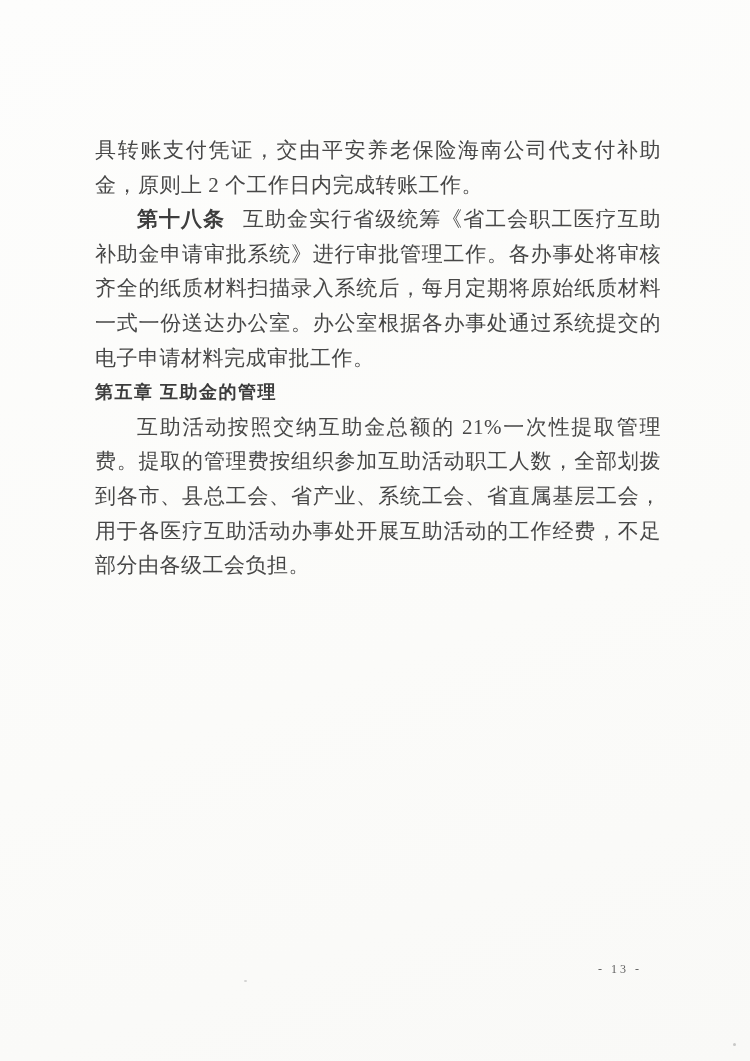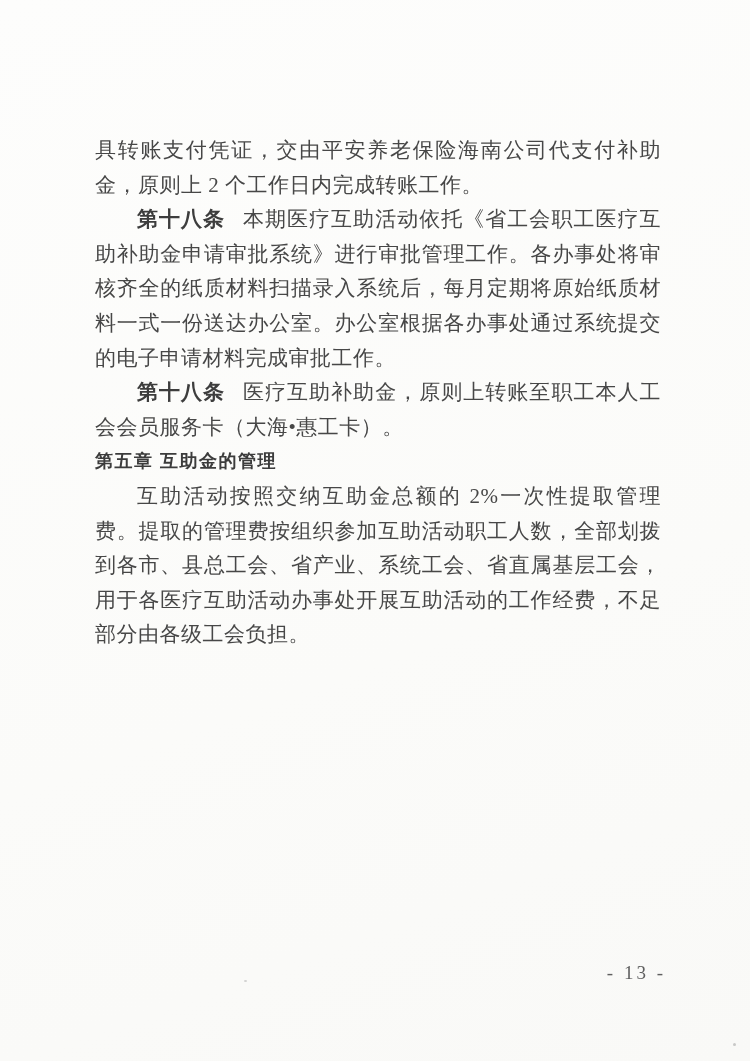--- a/index.html
+++ b/index.html
@@ -81,7 +81,7 @@
 
     <p class="para"><span>具转账支付凭证，交由平安养老保险海南公司代支付补助金，原则上 2 个工作日内完成转账工作。</span></p>
 
-    <p class="para indent"><span class="lead">第十八条</span><span>本期医疗互助活动依托《省工会职工医疗互助补助金申请审批系统》进行审批管理工作。各办事处将审核齐全的纸质材料扫描录入系统后，每月定期将原始纸质材料一式一份送达办公室。办公室根据各办事处通过系统提交的电子申请材料完成审批工作。</span></p>
+    <p class="para indent"><span class="lead">第十八条</span><span>互助金实行省级统筹《省工会职工医疗互助补助金申请审批系统》进行审批管理工作。各办事处将审核齐全的纸质材料扫描录入系统后，每月定期将原始纸质材料一式一份送达办公室。办公室根据各办事处通过系统提交的电子申请材料完成审批工作。</span></p>
 
     <p class="para indent"><span class="lead">第十八条</span><span>医疗互助补助金，原则上转账至职工本人工会会员服务卡（大海•惠工卡）。</span></p>
 

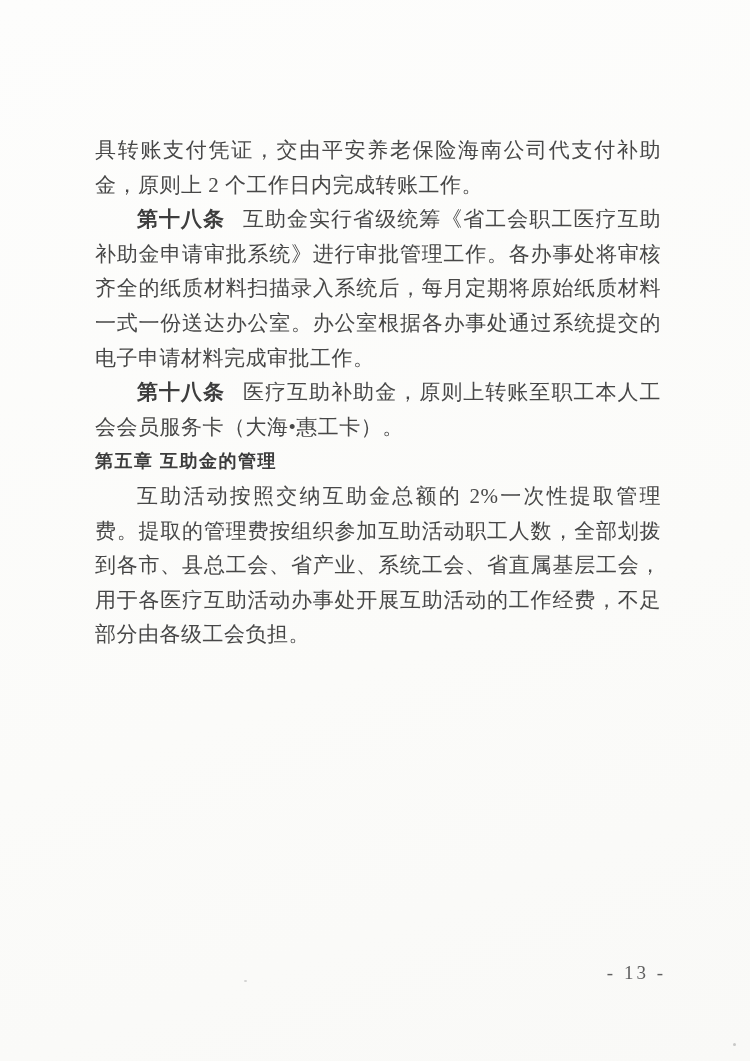--- a/index.html
+++ b/index.html
@@ -83,7 +83,6 @@
 
     <p class="para indent"><span class="lead">第十八条</span><span>互助金实行省级统筹《省工会职工医疗互助补助金申请审批系统》进行审批管理工作。各办事处将审核齐全的纸质材料扫描录入系统后，每月定期将原始纸质材料一式一份送达办公室。办公室根据各办事处通过系统提交的电子申请材料完成审批工作。</span></p>
 
-    <p class="para indent"><span class="lead">第十八条</span><span>医疗互助补助金，原则上转账至职工本人工会会员服务卡（大海•惠工卡）。</span></p>
 
     <h2 class="chapter">第五章 互助金的管理</h2>
 

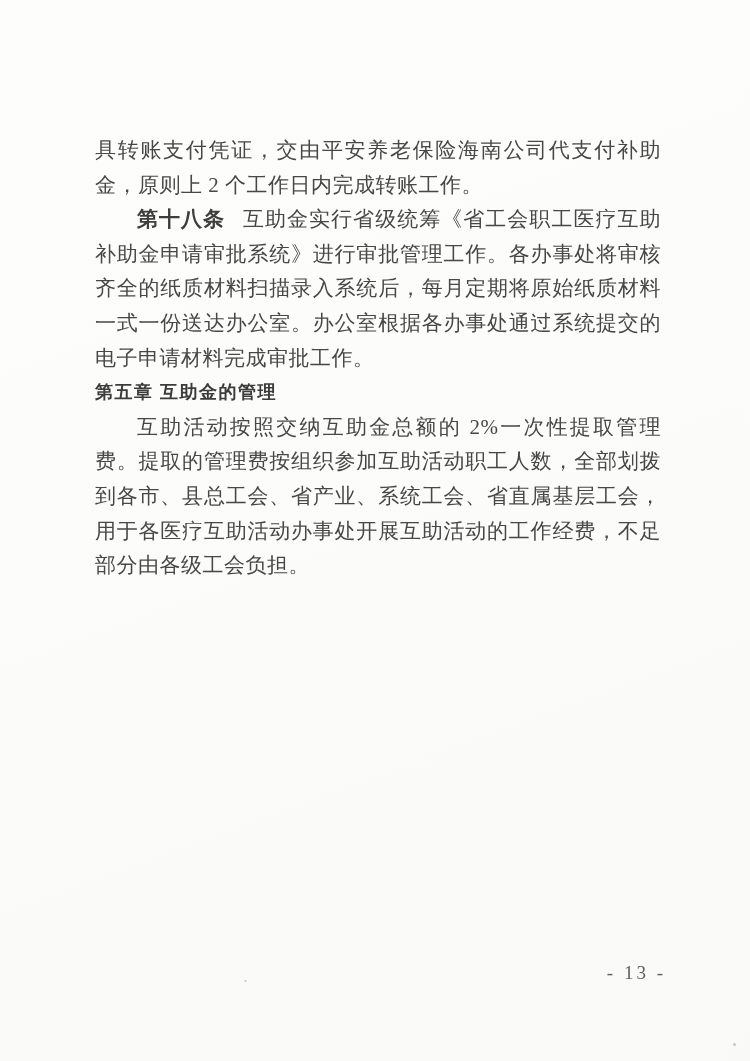--- a/index.html
+++ b/index.html
@@ -88,7 +88,7 @@
 
 
 
-    <p class="para indent"><span>互助活动按照交纳互助金总额的 2%一次性提取管理费。提取的管理费按组织参加互助活动职工人数，全部划拨到各市、县总工会、省产业、系统工会、省直属基层工会，用于各医疗互助活动办事处开展互助活动的工作经费，不足部分由各级工会负担。</span></p>
+    <p class="para indent"><span>互助活动按照交纳互助金总额的 21%一次性提取管理费。提取的管理费按组织参加互助活动职工人数，全部划拨到各市、县总工会、省产业、系统工会、省直属基层工会，用于各医疗互助活动办事处开展互助活动的工作经费，不足部分由各级工会负担。</span></p>
 
 
   </div>

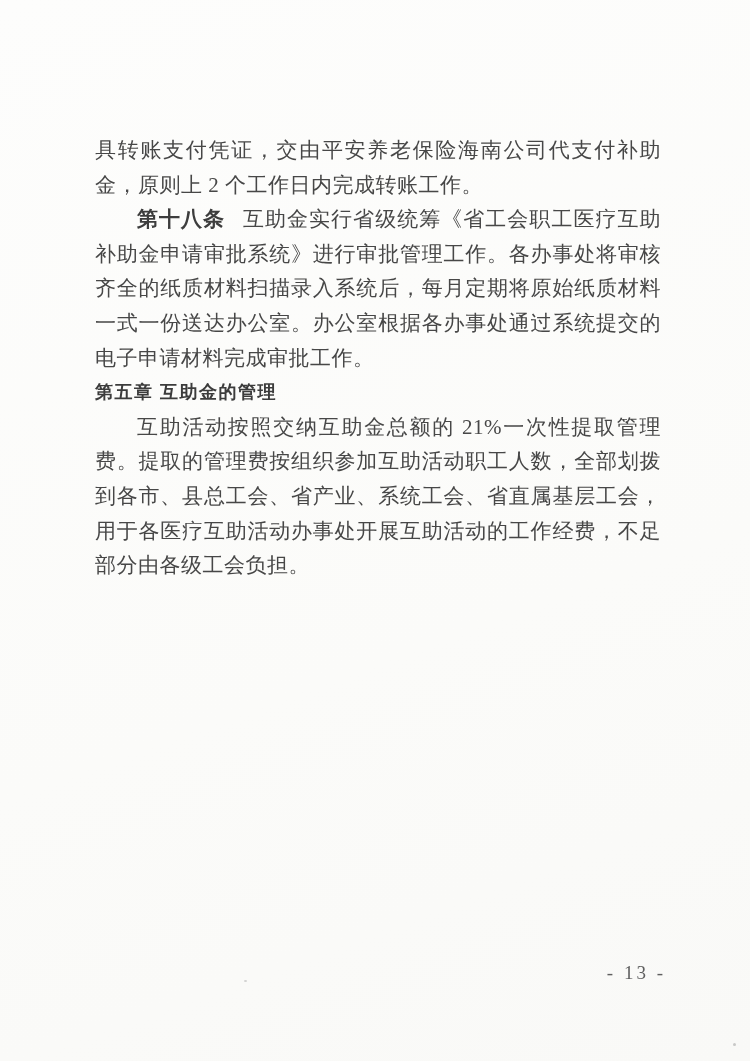--- a/index.html
+++ b/index.html
@@ -58,8 +58,8 @@
   .page-number {
     position: absolute;
     top: 962px;
-    right: 84px;
-    font-size: 19px;
+    right: 108px;
+    font-size: 12px;
     color: #5f5f5f;
     letter-spacing: 3px;
     font-family: "Liberation Serif", "DejaVu Serif", serif;

